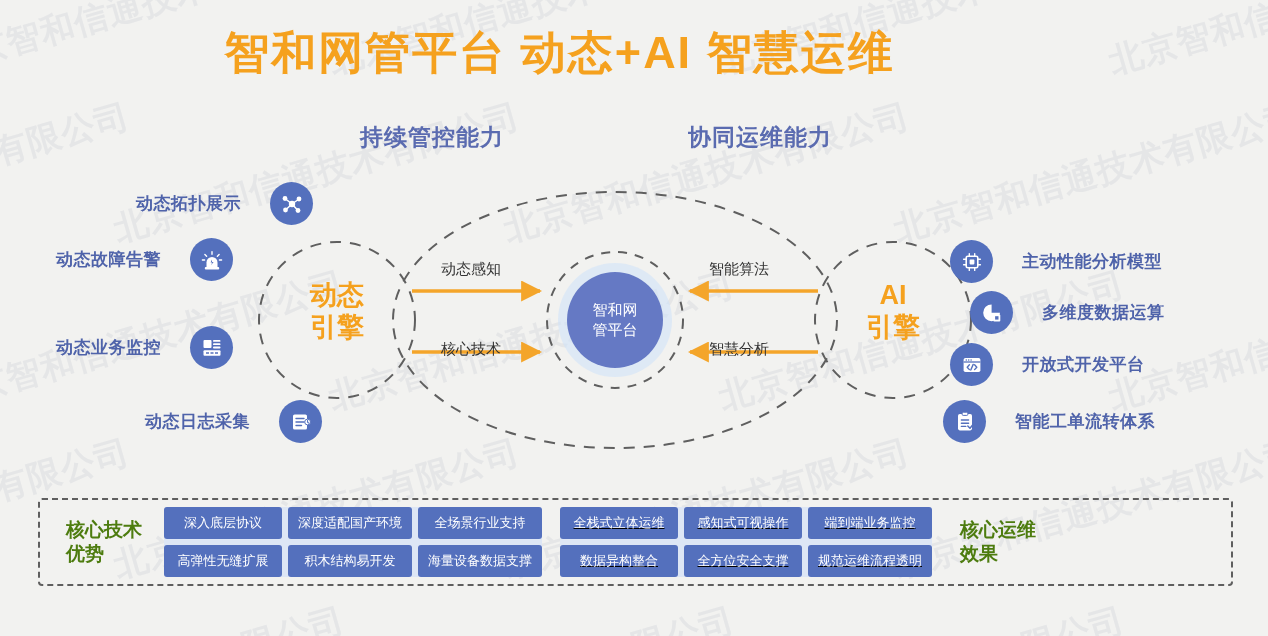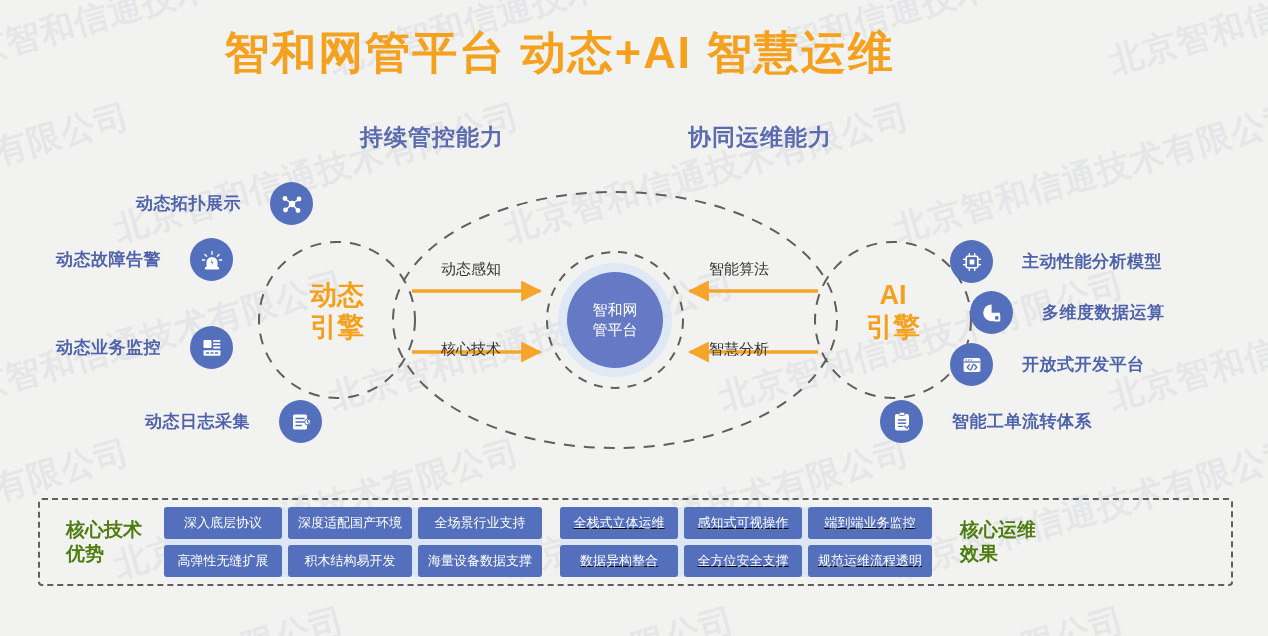--- a/index.html
+++ b/index.html
@@ -146,7 +146,7 @@
   #feat-r1 { top: 240px; left: 950px; }
   #feat-r2 { top: 291px; left: 970px; }
   #feat-r3 { top: 343px; left: 950px; }
-  #feat-r4 { top: 400px; left: 880px; }
+  #feat-r4 { top: 400px; left: 943px; }
 
   
   #bottom-panel {

